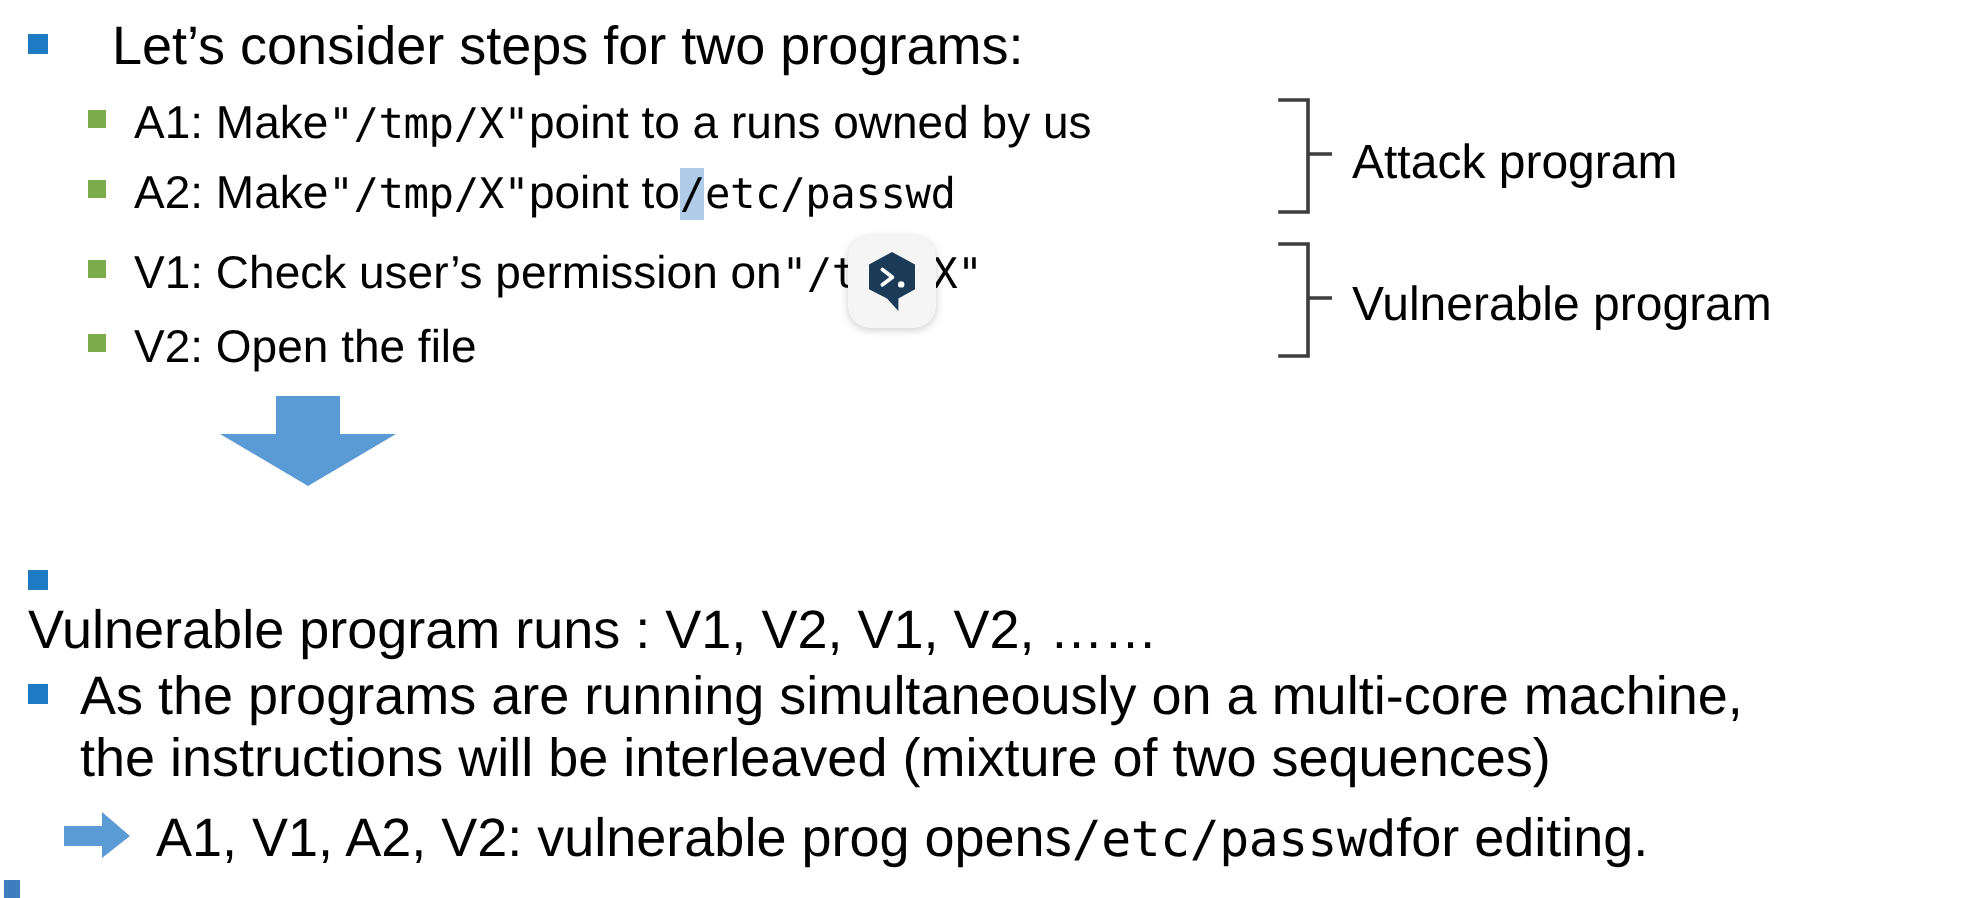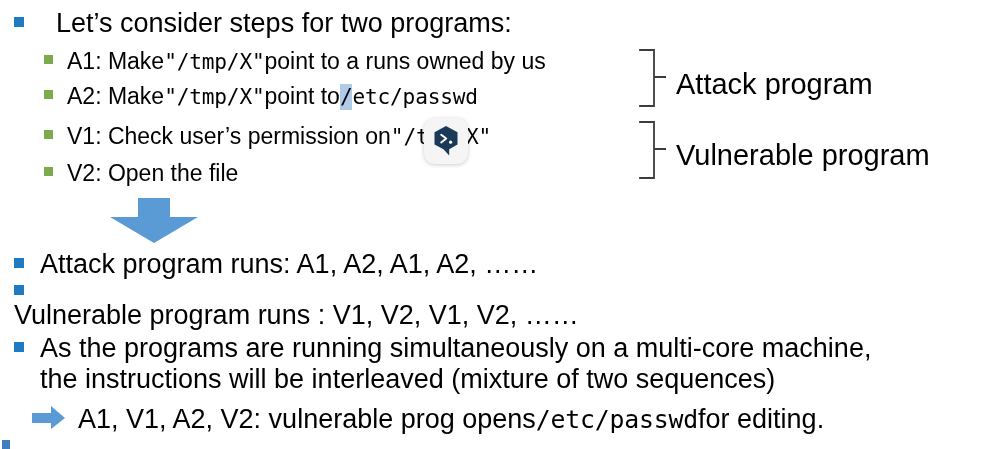--- a/index.html
+++ b/index.html
@@ -72,7 +72,7 @@
 
   .brace-label {
     position: absolute;
-    font-size: 29px;
+    font-size: 24px;
     white-space: nowrap;
   }
 

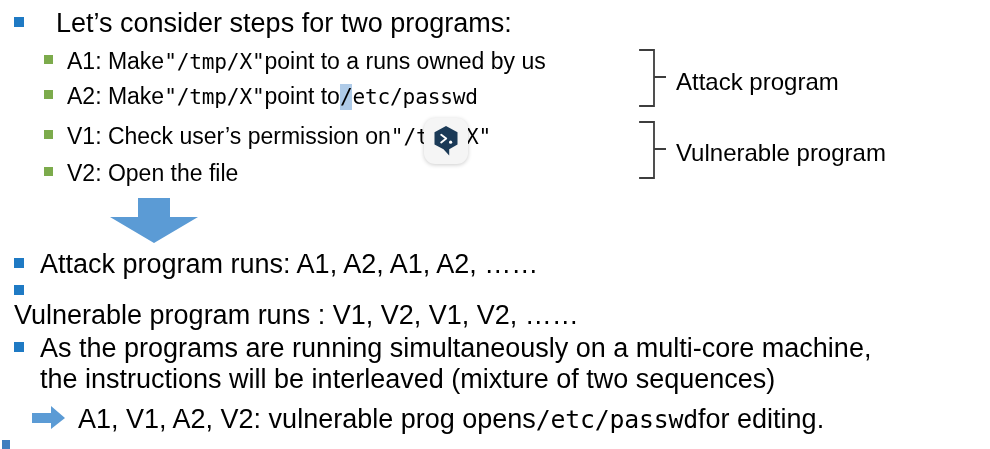--- a/index.html
+++ b/index.html
@@ -193,10 +193,6 @@
     </svg>
   </div>
 
-  <div class="row lvl1" style="left:14px; top:249px;">
-    <span class="sq blue"></span>
-    <span class="txt">Attack program runs: A1, A2, A1, A2, ……</span>
-  </div>
 
   <div class="row lvl1" style="left:14px; top:290px;flex-direction:column;">
     <span class="sq blue"></span>

